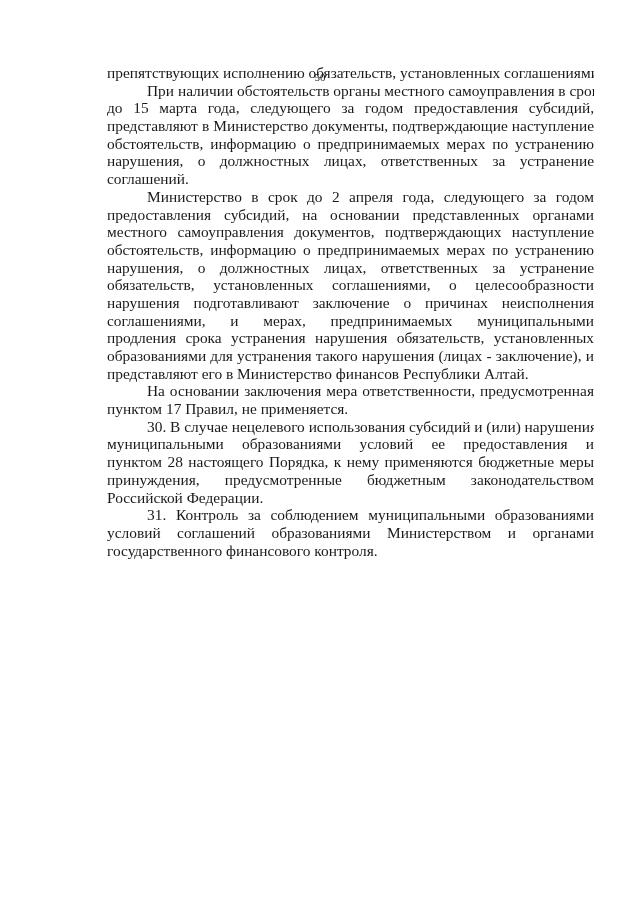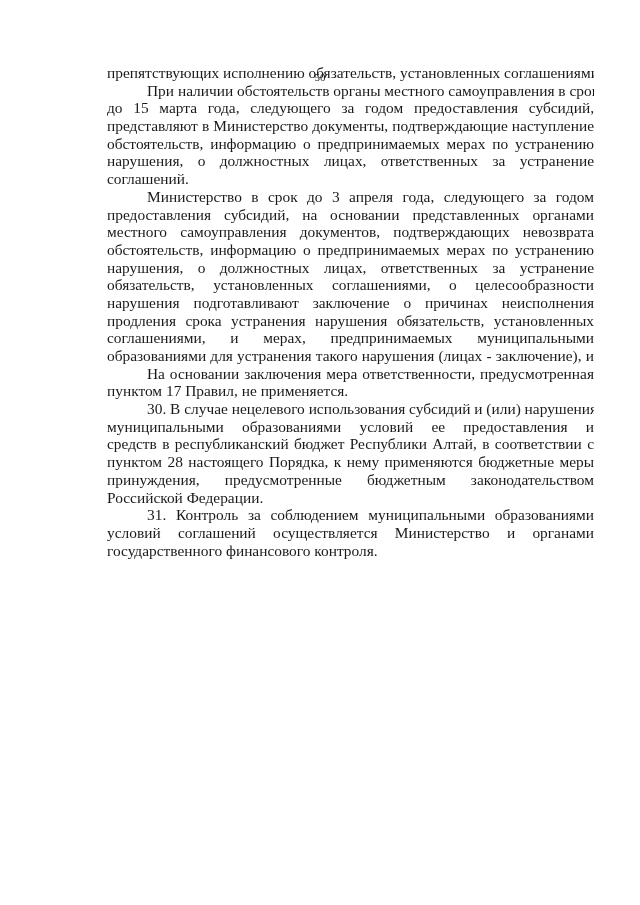--- a/index.html
+++ b/index.html
@@ -38,7 +38,7 @@
         <div class="line last">соглашений.</div>
       </div>
       <div class="paragraph">
-        <div class="line indent">Министерство в срок до 3 апреля года, следующего за годом</div>
+        <div class="line indent">Министерство в срок до 2 апреля года, следующего за годом</div>
         <div class="line">предоставления субсидий, на основании представленных органами</div>
         <div class="line">местного самоуправления документов, подтверждающих невозврата</div>
         <div class="line">обстоятельств, информацию о предпринимаемых мерах по устранению</div>

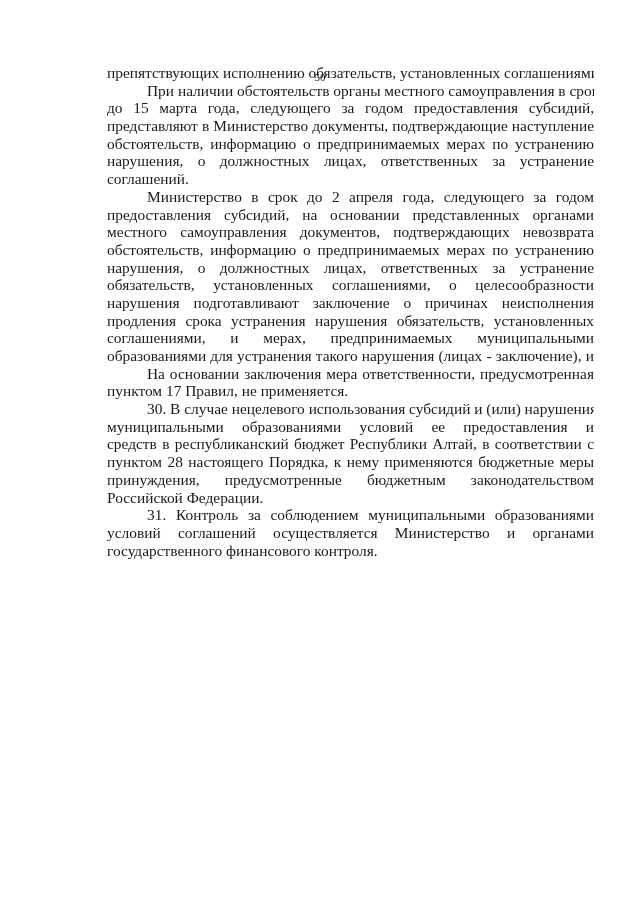--- a/index.html
+++ b/index.html
@@ -40,7 +40,7 @@
       <div class="paragraph">
         <div class="line indent">Министерство в срок до 2 апреля года, следующего за годом</div>
         <div class="line">предоставления субсидий, на основании представленных органами</div>
-        <div class="line">местного самоуправления документов, подтверждающих невозврата</div>
+        <div class="line">местного самоуправления документов, подтверждающих наступление</div>
         <div class="line">обстоятельств, информацию о предпринимаемых мерах по устранению</div>
         <div class="line">нарушения, о должностных лицах, ответственных за устранение</div>
         <div class="line">обязательств, установленных соглашениями, о целесообразности</div>

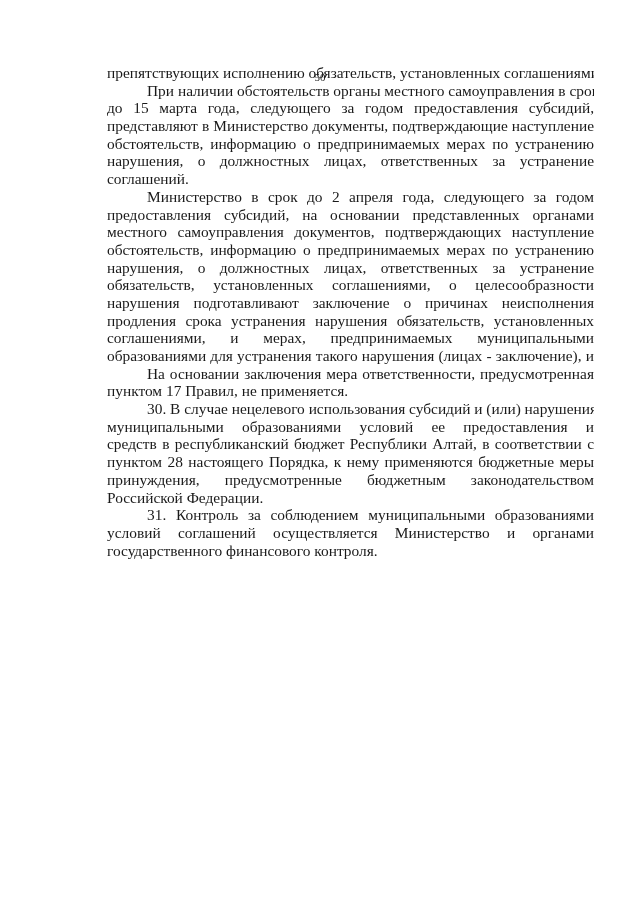--- a/index.html
+++ b/index.html
@@ -45,8 +45,8 @@
         <div class="line">нарушения, о должностных лицах, ответственных за устранение</div>
         <div class="line">обязательств, установленных соглашениями, о целесообразности</div>
         <div class="line">нарушения подготавливают заключение о причинах неисполнения</div>
+        <div class="line">соглашениями, и мерах, предпринимаемых муниципальными</div>
         <div class="line">продления срока устранения нарушения обязательств, установленных</div>
-        <div class="line">соглашениями, и мерах, предпринимаемых муниципальными</div>
         <div class="line">образованиями для устранения такого нарушения (лицах - заключение), и</div>
       </div>
       <div class="paragraph">

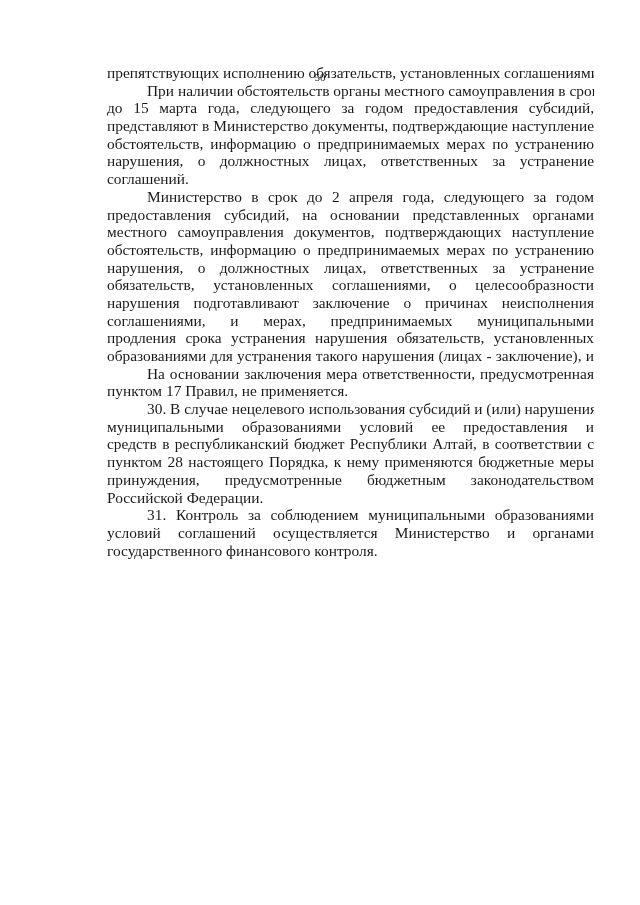--- a/index.html
+++ b/index.html
@@ -48,6 +48,7 @@
         <div class="line">соглашениями, и мерах, предпринимаемых муниципальными</div>
         <div class="line">продления срока устранения нарушения обязательств, установленных</div>
         <div class="line">образованиями для устранения такого нарушения (лицах - заключение), и</div>
+        <div class="line last">представляют его в Министерство финансов Республики Алтай.</div>
       </div>
       <div class="paragraph">
         <div class="line indent">На основании заключения мера ответственности, предусмотренная</div>

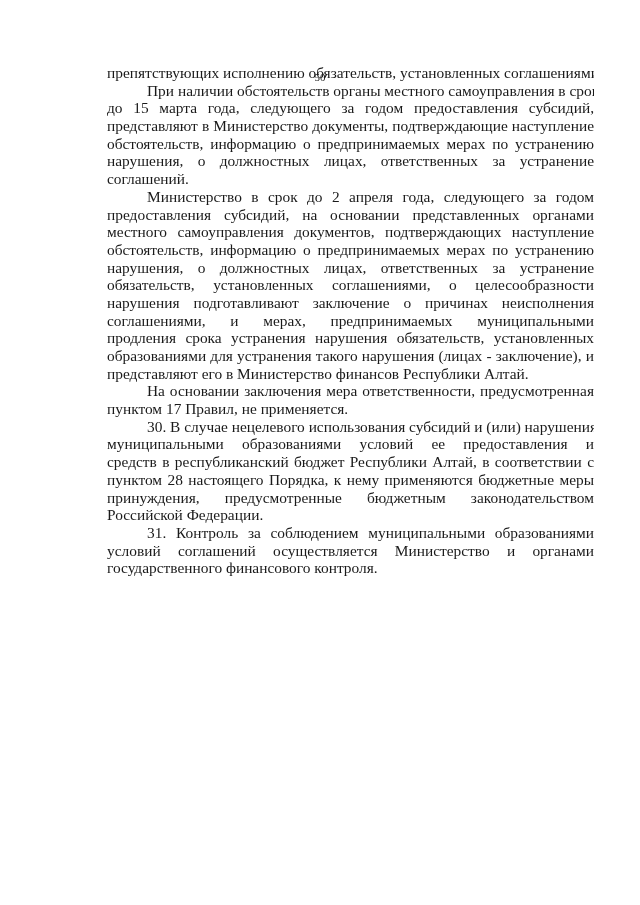--- a/index.html
+++ b/index.html
@@ -57,7 +57,6 @@
       <div class="paragraph">
         <div class="line indent">30. В случае нецелевого использования субсидий и (или) нарушения</div>
         <div class="line">муниципальными образованиями условий ее предоставления и</div>
-        <div class="line">средств в республиканский бюджет Республики Алтай, в соответствии с</div>
         <div class="line">пунктом 28 настоящего Порядка, к нему применяются бюджетные меры</div>
         <div class="line">принуждения, предусмотренные бюджетным законодательством</div>
         <div class="line last">Российской Федерации.</div>

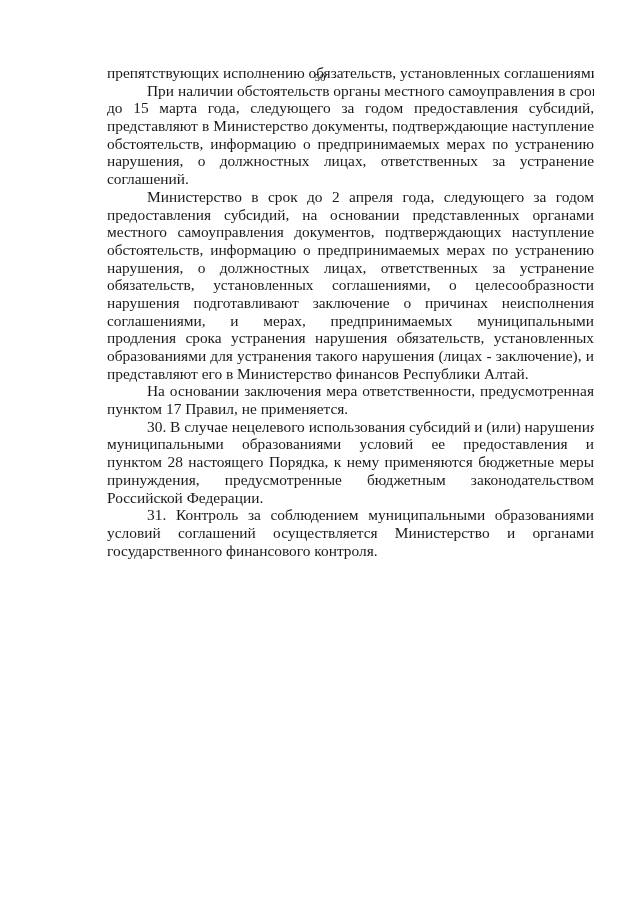--- a/index.html
+++ b/index.html
@@ -63,7 +63,7 @@
       </div>
       <div class="paragraph">
         <div class="line indent">31. Контроль за соблюдением муниципальными образованиями</div>
-        <div class="line">условий соглашений осуществляется Министерство и органами</div>
+        <div class="line">условий соглашений образованиями Министерством и органами</div>
         <div class="line last">государственного финансового контроля.</div>
       </div>
     </div>

